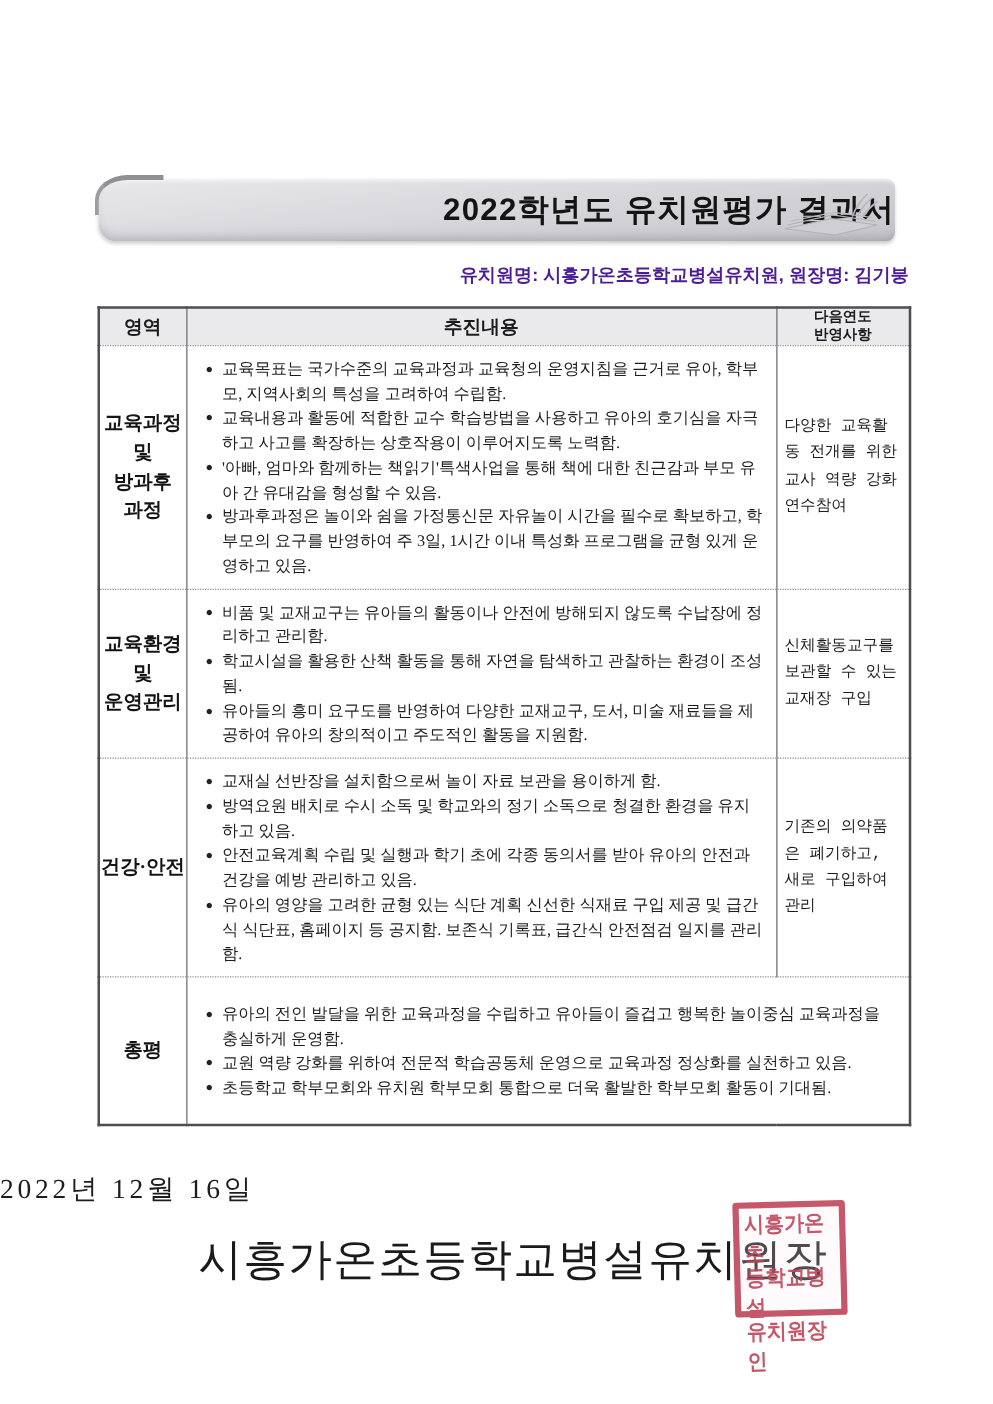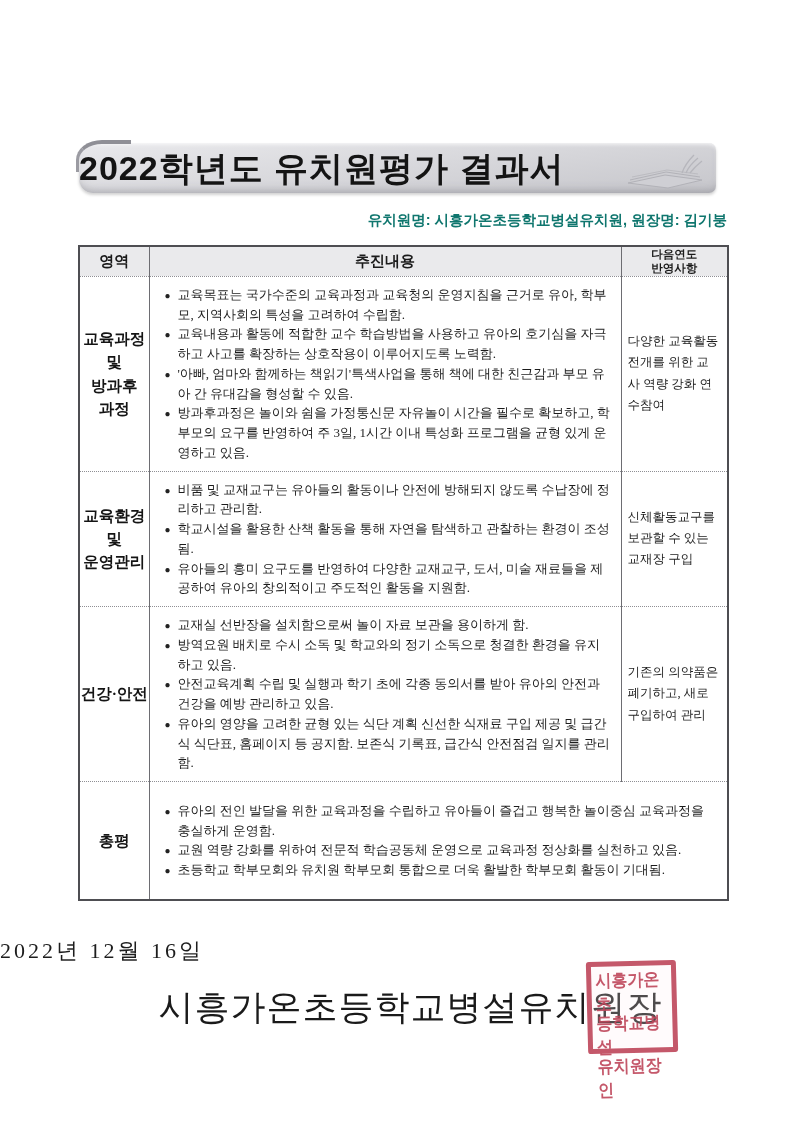--- a/index.html
+++ b/index.html
@@ -25,8 +25,8 @@
     border-top-left-radius:26px 20px;
   }
   .banner-title {
-    width:100%; height:50px; line-height:50px; text-align:left;
-    font-size:34px; font-weight:bold; letter-spacing:1px; color:#141414;
+    width:100%; height:50px; line-height:50px; text-align:right;
+    font-size:25px; font-weight:bold; letter-spacing:1px; color:#141414;
   }
   .banner-art { position:absolute; right:6px; bottom:2px; }
 

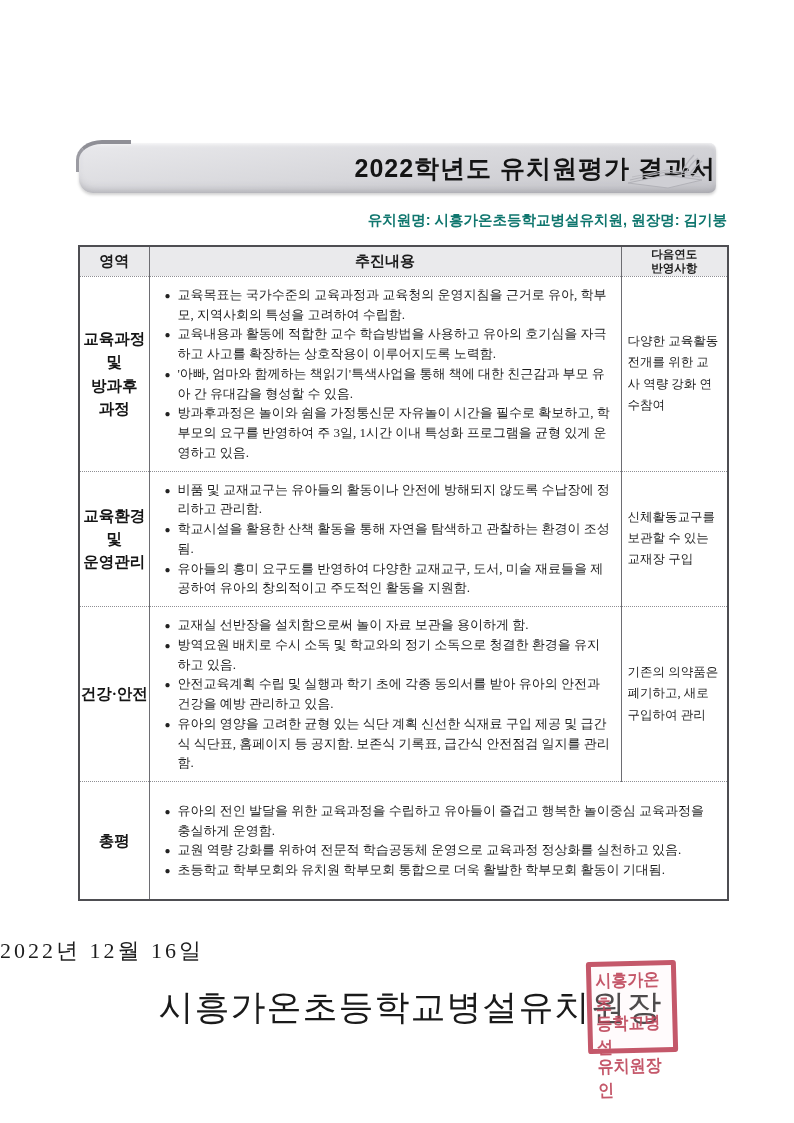--- a/index.html
+++ b/index.html
@@ -33,7 +33,7 @@
   
   .meta-line {
     position:absolute; top:211px; right:67px;
-    font-size:14.5px; font-weight:bold; letter-spacing:0px; color:#0f766e;
+    font-size:14.5px; font-weight:bold; letter-spacing:0px; color:#4c1d95;
   }
 
   

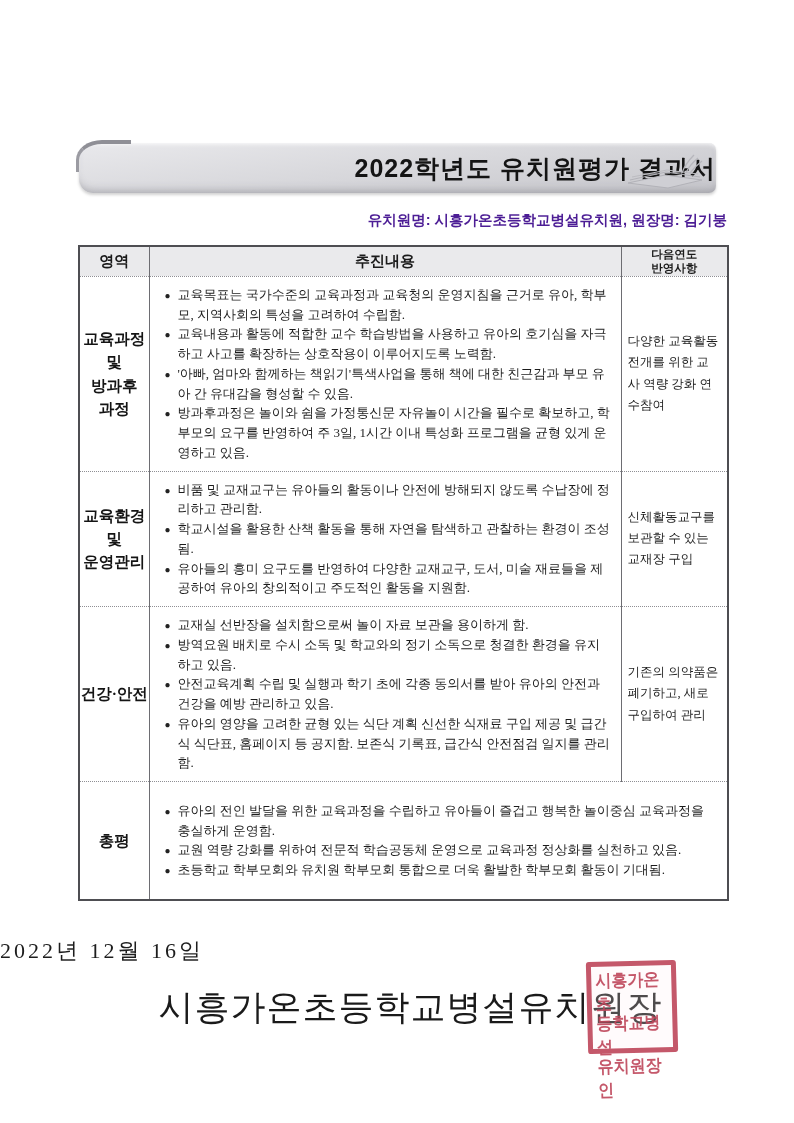--- a/index.html
+++ b/index.html
@@ -66,7 +66,7 @@
   }
   td.next {
     padding:6px 6px;
-    font-family:Liberation Serif, serif;
+    font-family:Liberation Mono, monospace;
     font-size:12.5px; line-height:1.7; color:#1c1c1c;
   }
   .bullet-item { display:flex; }

